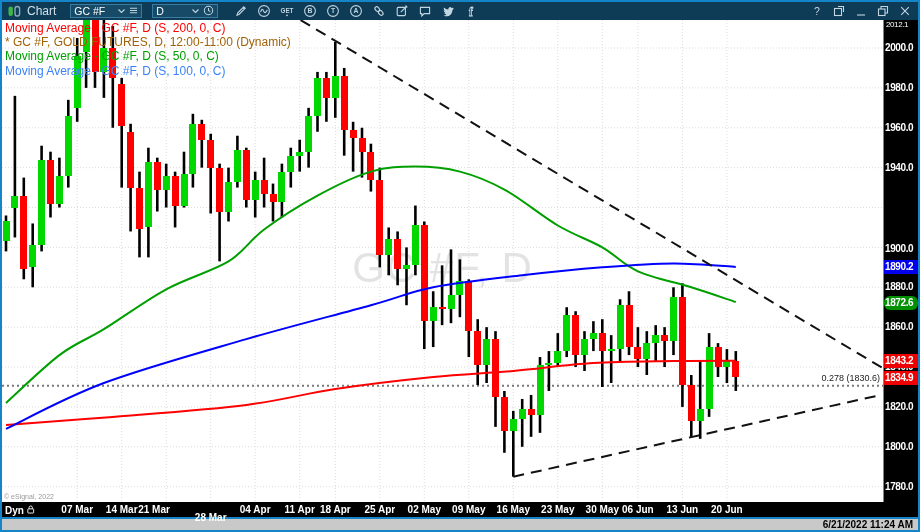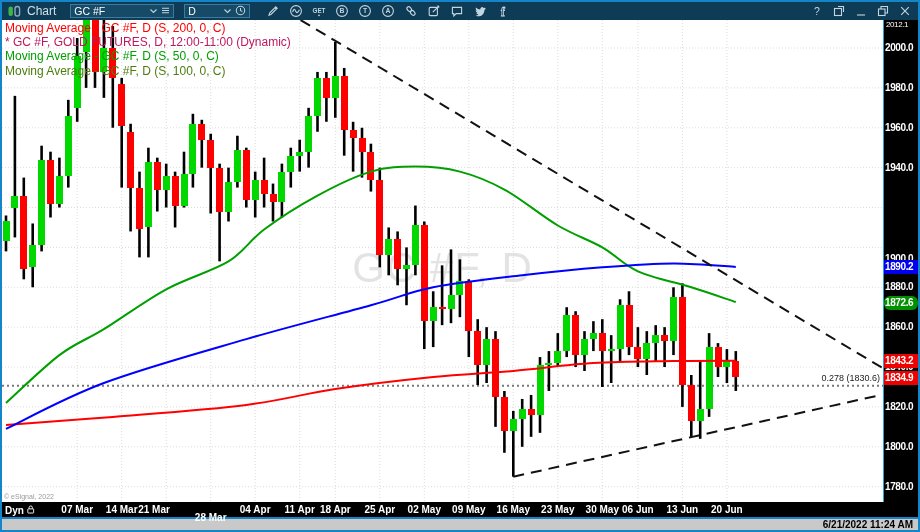--- a/index.html
+++ b/index.html
@@ -11,7 +11,7 @@
   .tb-title { color:#cfe0ea; font-size:12px; margin-left:6px; }
   .field { display:flex; align-items:center; background:#174a66; border:1px solid #3a7ca0; height:14px; color:#fff; font-size:10.5px; padding:0 3px; gap:3px; }
   .field .val { flex:1; }
-  .field-symbol { width:104px; margin-left:14px; }
+  .field-symbol { width:72px; margin-left:14px; }
   .field-interval { width:66px; margin-left:10px; }
   .tb-icons { display:flex; align-items:center; gap:6px; margin-left:14px; }
   .tb-icon { width:17px; height:15px; display:flex; align-items:center; justify-content:center; cursor:pointer; }

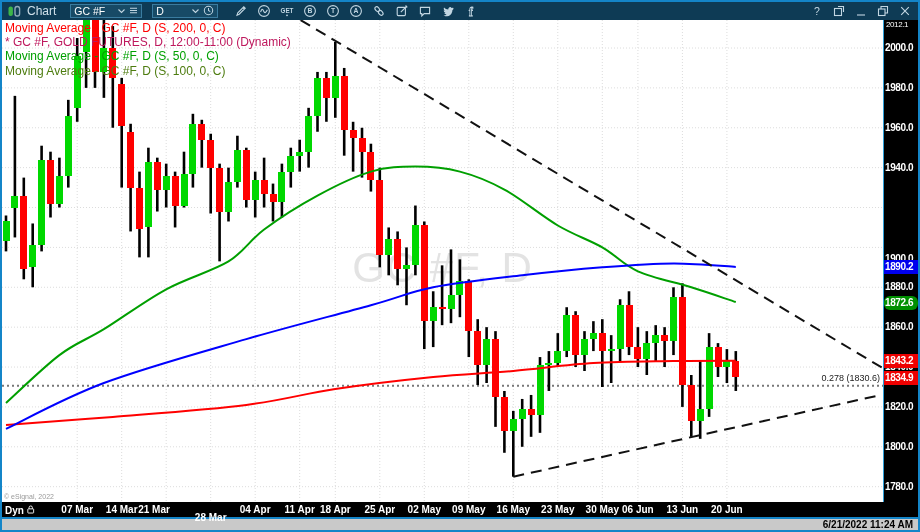--- a/index.html
+++ b/index.html
@@ -384,7 +384,7 @@
         </svg>
       <div class="legend">
         <div class="legend-line" style="color: rgb(255, 0, 0);">Moving Average - GC #F, D (S, 200, 0, C)</div>
-        <div class="legend-line" style="color: #be185d;">* GC #F, GOLD FUTURES, D, 12:00-11:00 (Dynamic)</div>
+        <div class="legend-line" style="color: #a16207;">* GC #F, GOLD FUTURES, D, 12:00-11:00 (Dynamic)</div>
         <div class="legend-line" style="color: rgb(0, 160, 0);">Moving Average - GC #F, D (S, 50, 0, C)</div>
         <div class="legend-line" style="color: #4d7c0f;">Moving Average - GC #F, D (S, 100, 0, C)</div>
       </div>

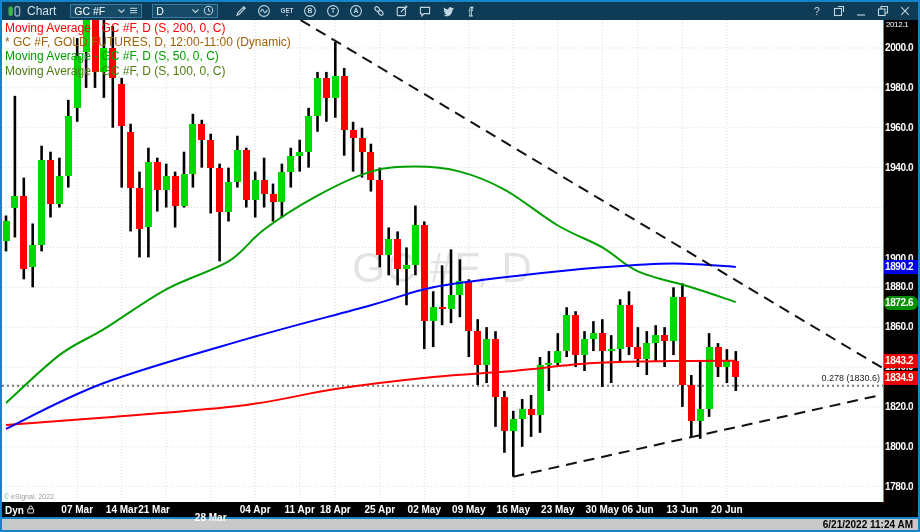--- a/index.html
+++ b/index.html
@@ -386,7 +386,7 @@
         <div class="legend-line" style="color: rgb(255, 0, 0);">Moving Average - GC #F, D (S, 200, 0, C)</div>
         <div class="legend-line" style="color: #a16207;">* GC #F, GOLD FUTURES, D, 12:00-11:00 (Dynamic)</div>
         <div class="legend-line" style="color: rgb(0, 160, 0);">Moving Average - GC #F, D (S, 50, 0, C)</div>
-        <div class="legend-line" style="color: #4d7c0f;">Moving Average - GC #F, D (S, 100, 0, C)</div>
+        <div class="legend-line" style="color: #3b82f6;">Moving Average - GC #F, D (S, 100, 0, C)</div>
       </div>
       <div class="fib-label">0.278 (1830.6)</div>
       <div class="copyright">© eSignal, 2022</div>

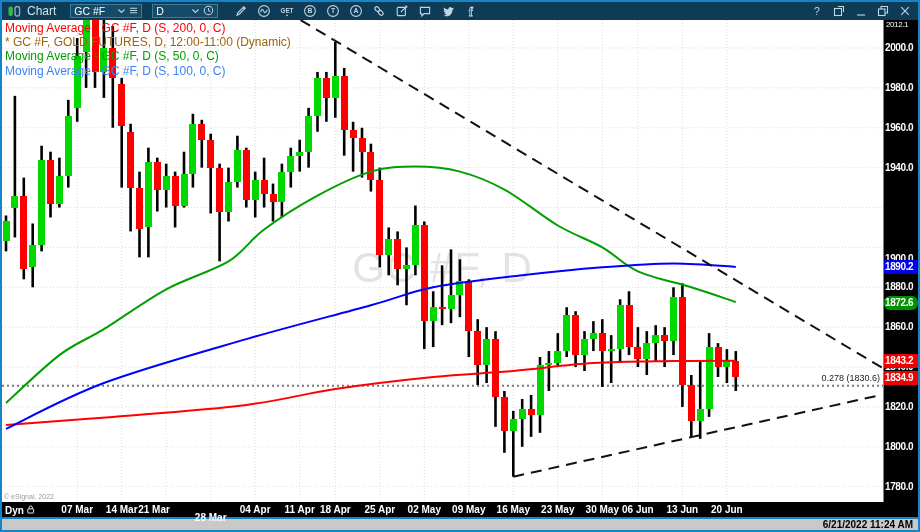--- a/index.html
+++ b/index.html
@@ -398,7 +398,7 @@
         <div class="ytick" style="top: 101.76px;">1960.0</div>
         <div class="ytick" style="top: 141.64px;">1940.0</div>
         <div class="ytick" style="top: 175px; padding-left: 40px;">1920.0</div>
-        <div class="ytick" style="top: 233px;">1900.0</div>
+        <div class="ytick" style="top: 223px;">1900.0</div>
         <div class="ytick" style="top: 261.28px;">1880.0</div>
         <div class="ytick" style="top: 301.16px;">1860.0</div>
         <div class="ytick" style="top: 341.04px;">1840.0</div>

